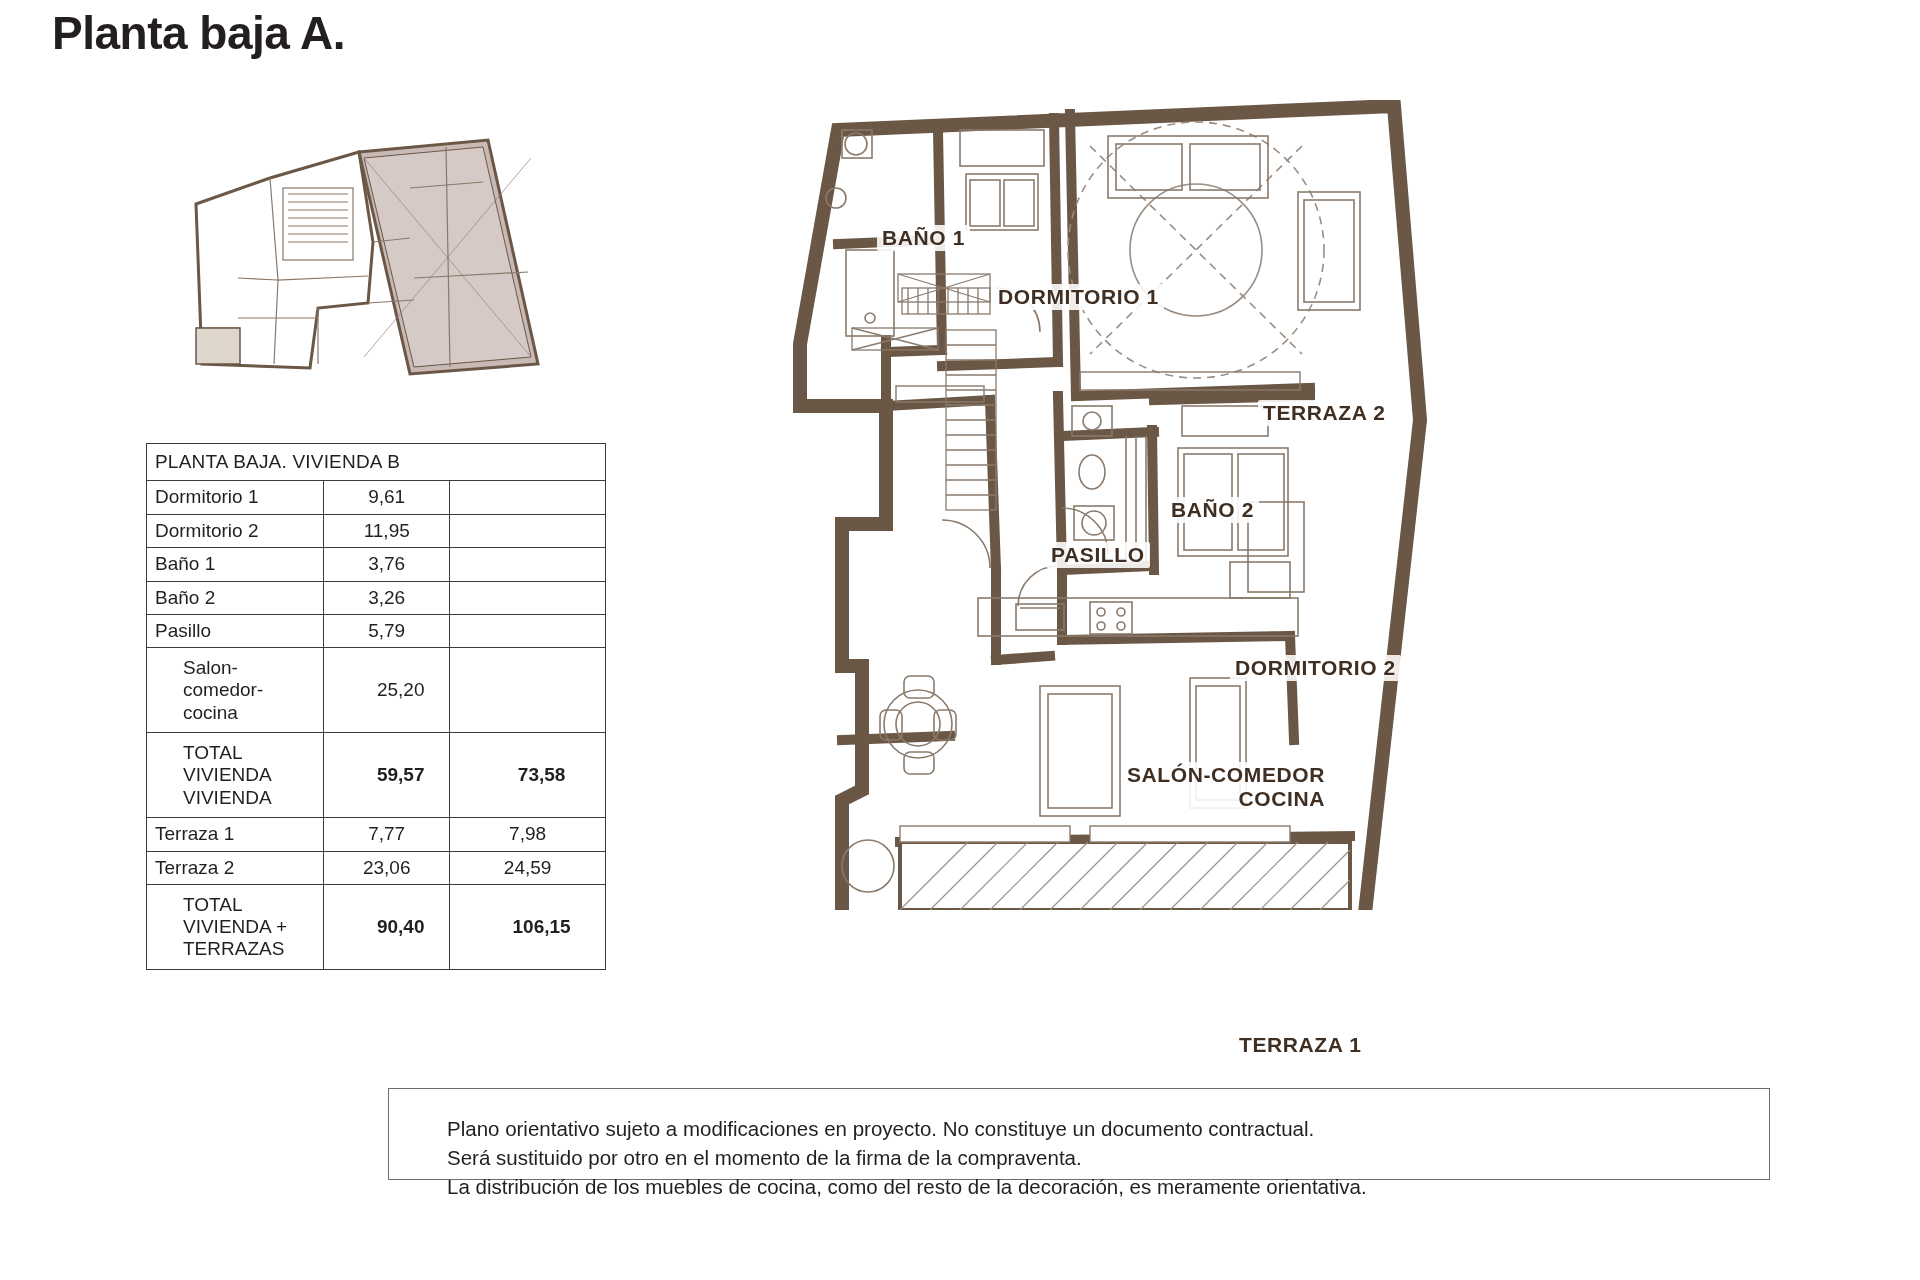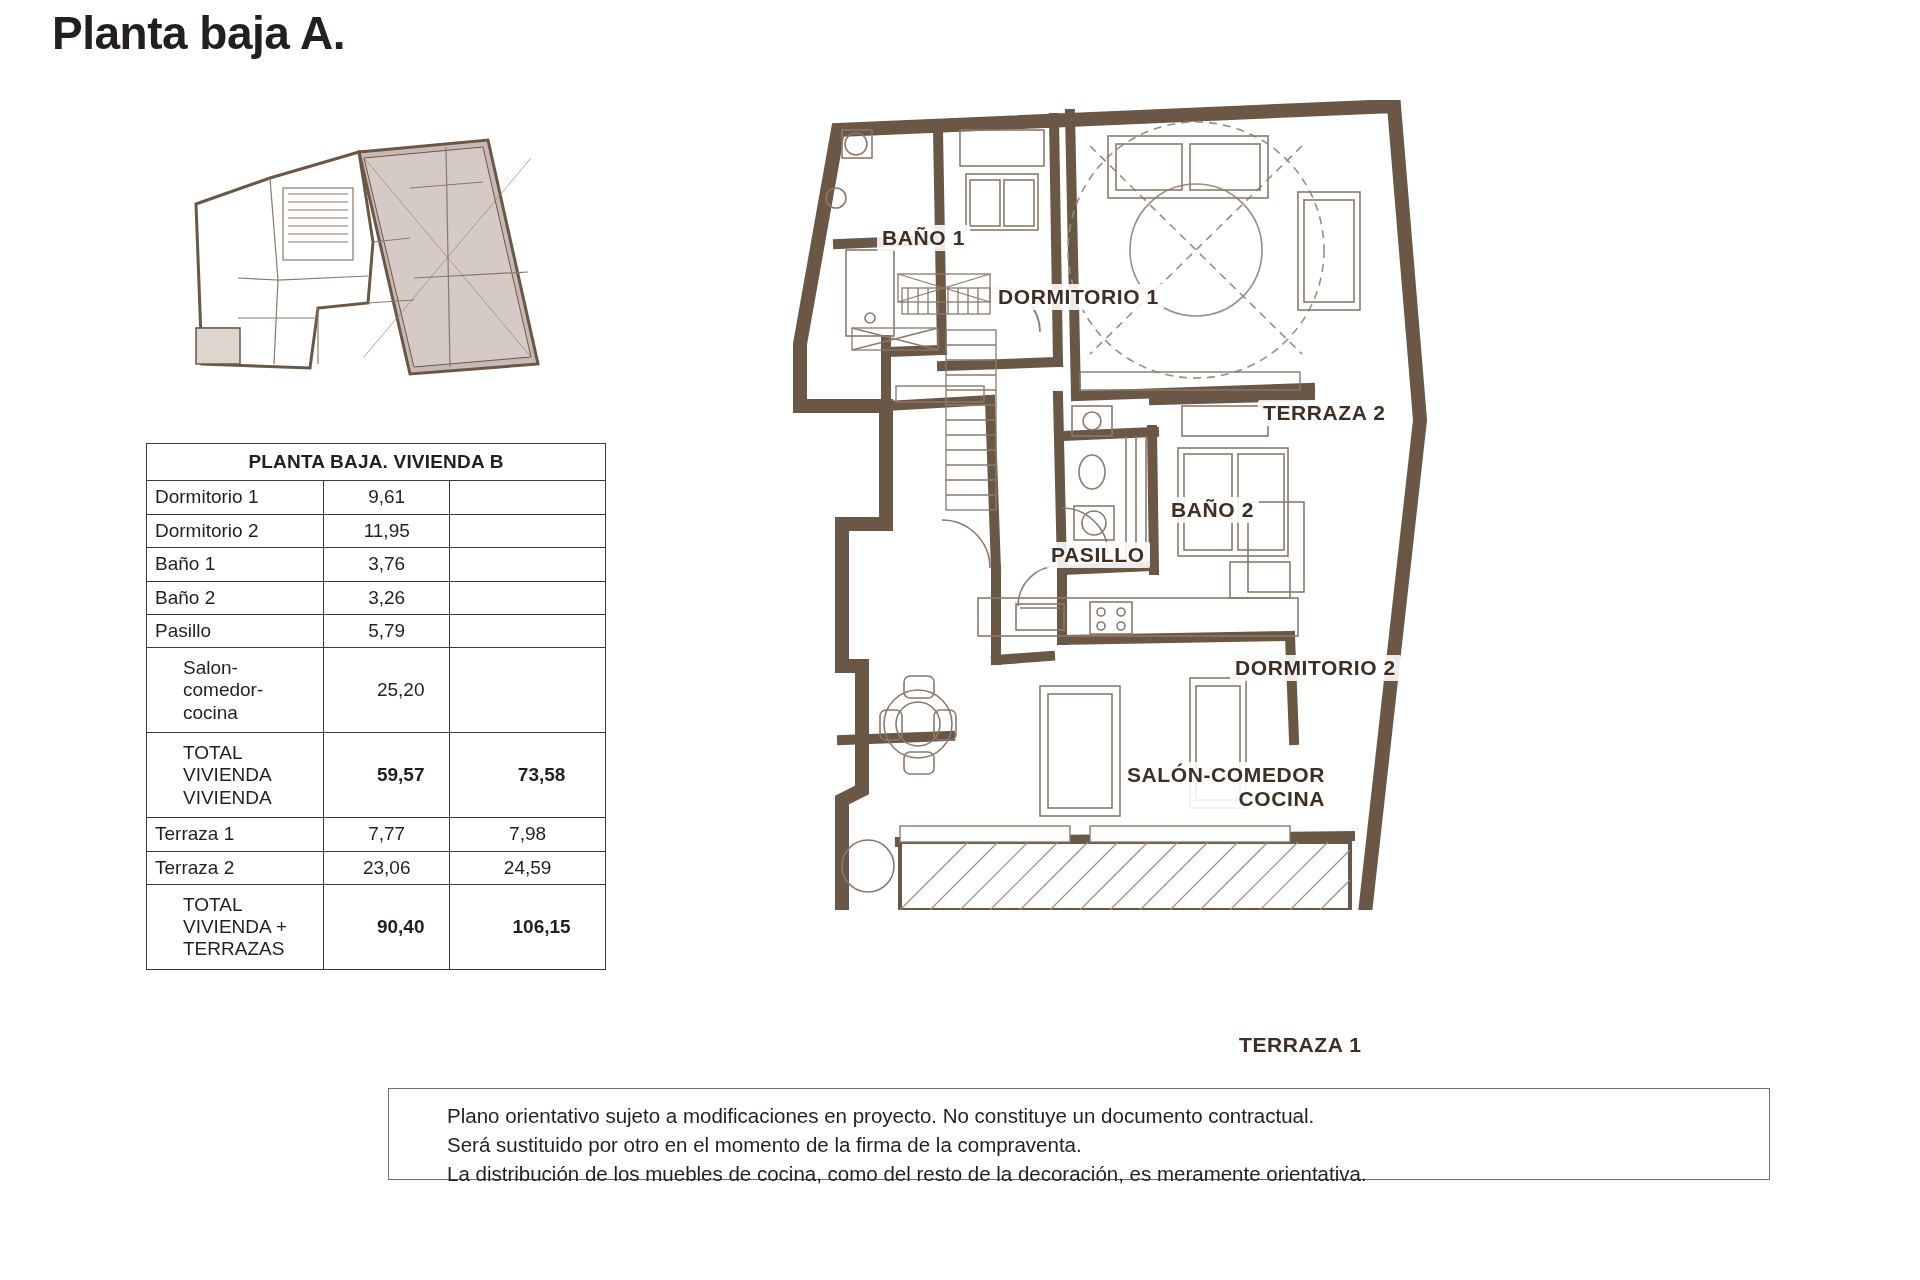--- a/index.html
+++ b/index.html
@@ -68,11 +68,10 @@
     padding: 7px 4px;
   }
   #area-table .sect {
-    font-weight: bold;
+    font-weight: normal;
     font-size: 19px;
     letter-spacing: 0.2px;
     padding: 7px 8px;
-    text-align: center;
   }
   #area-table .name { text-align: left; width: 168px; }
   #area-table .num  { text-align: center; width: 120px; }

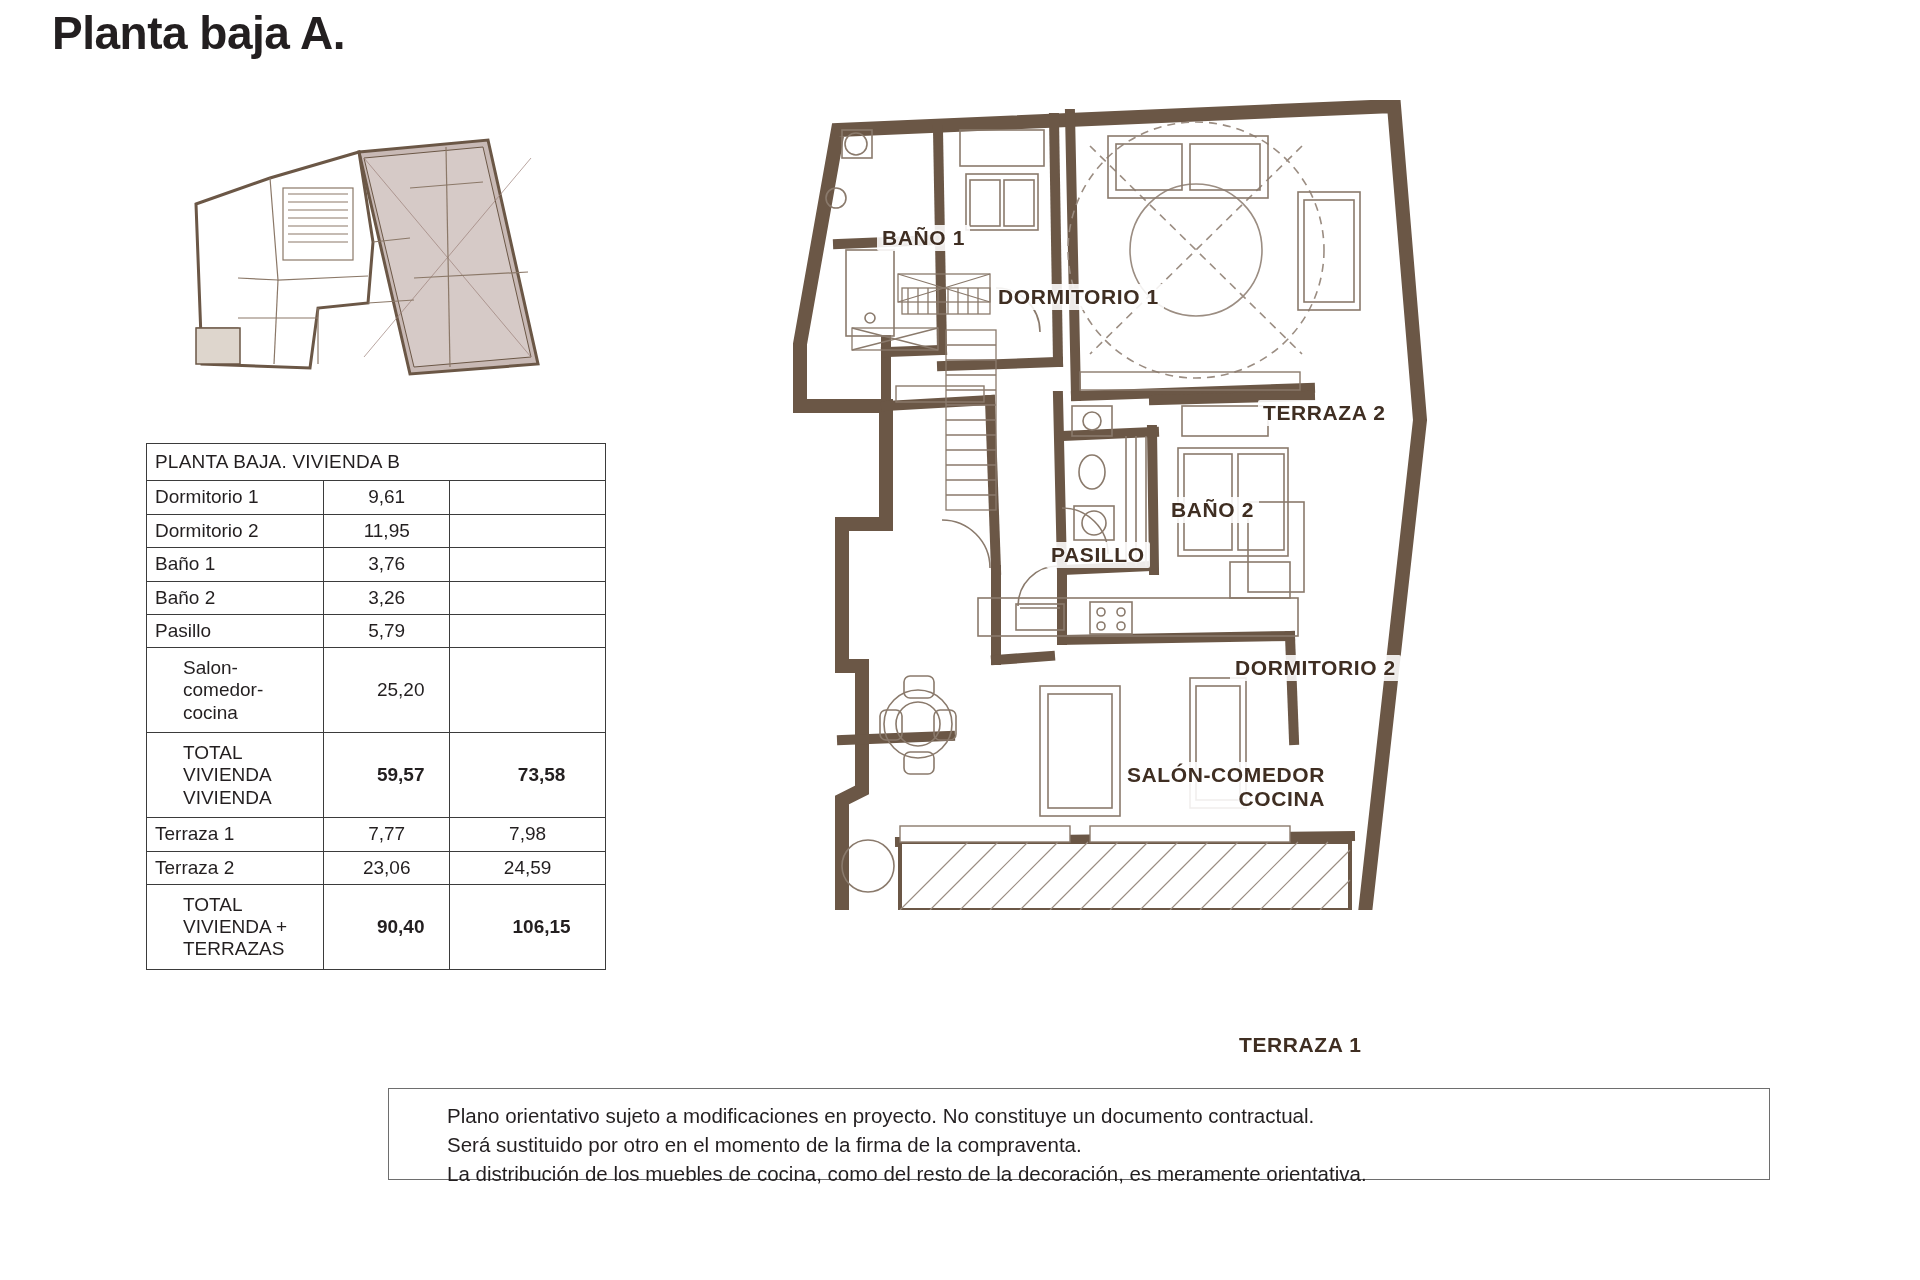--- a/index.html
+++ b/index.html
@@ -112,7 +112,7 @@
     height: 92px;
     border: 1.5px solid #6e6e6e;
     box-sizing: border-box;
-    padding: 12px 0 0 58px;
+    padding: 25px 0 0 58px;
     font-size: 20.5px;
     line-height: 1.42;
     color: #231f20;

